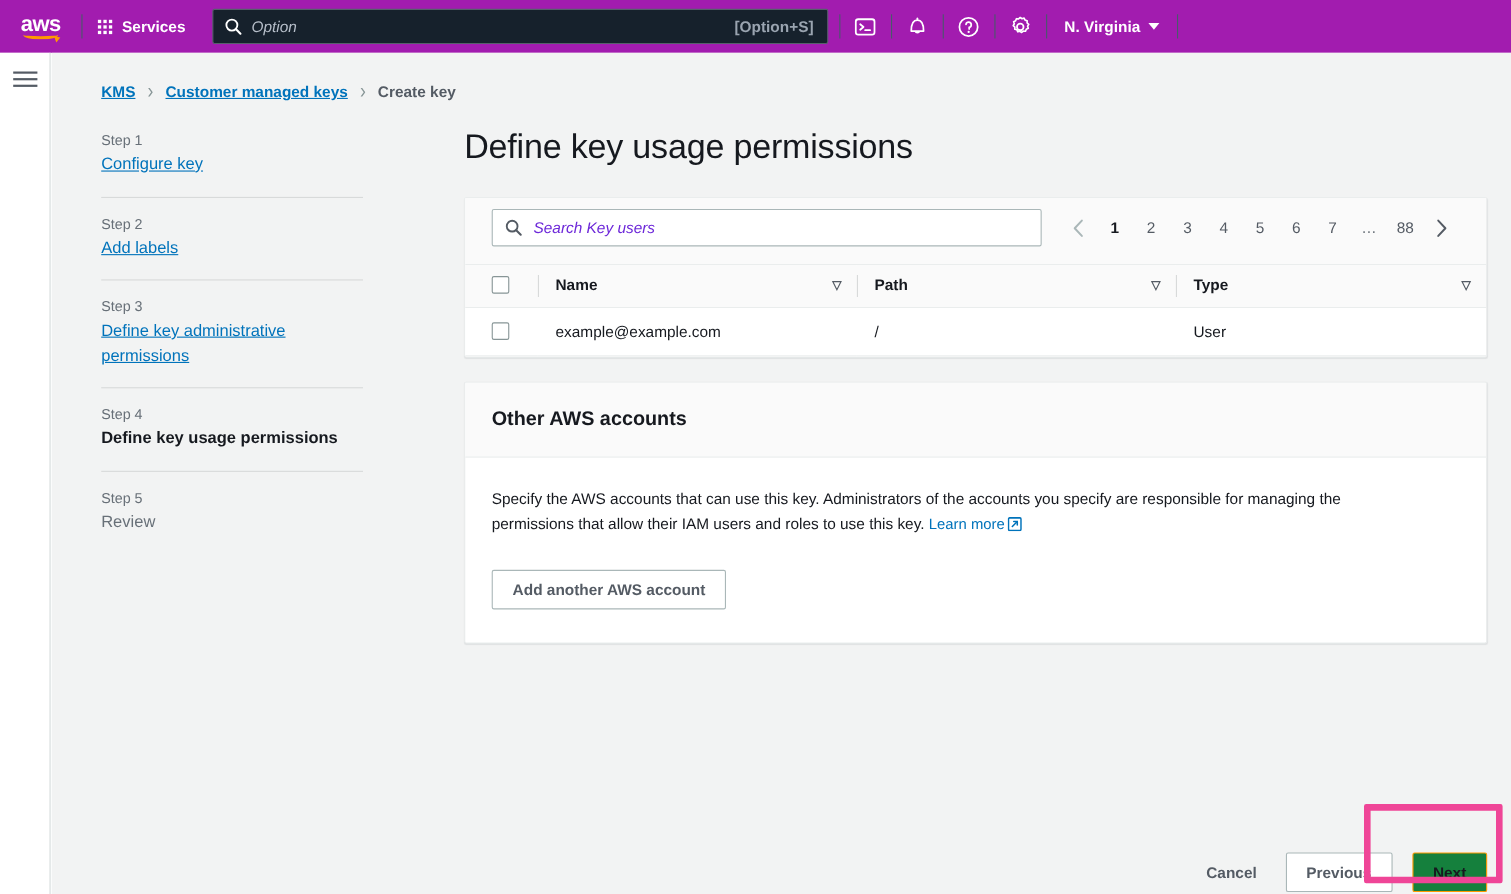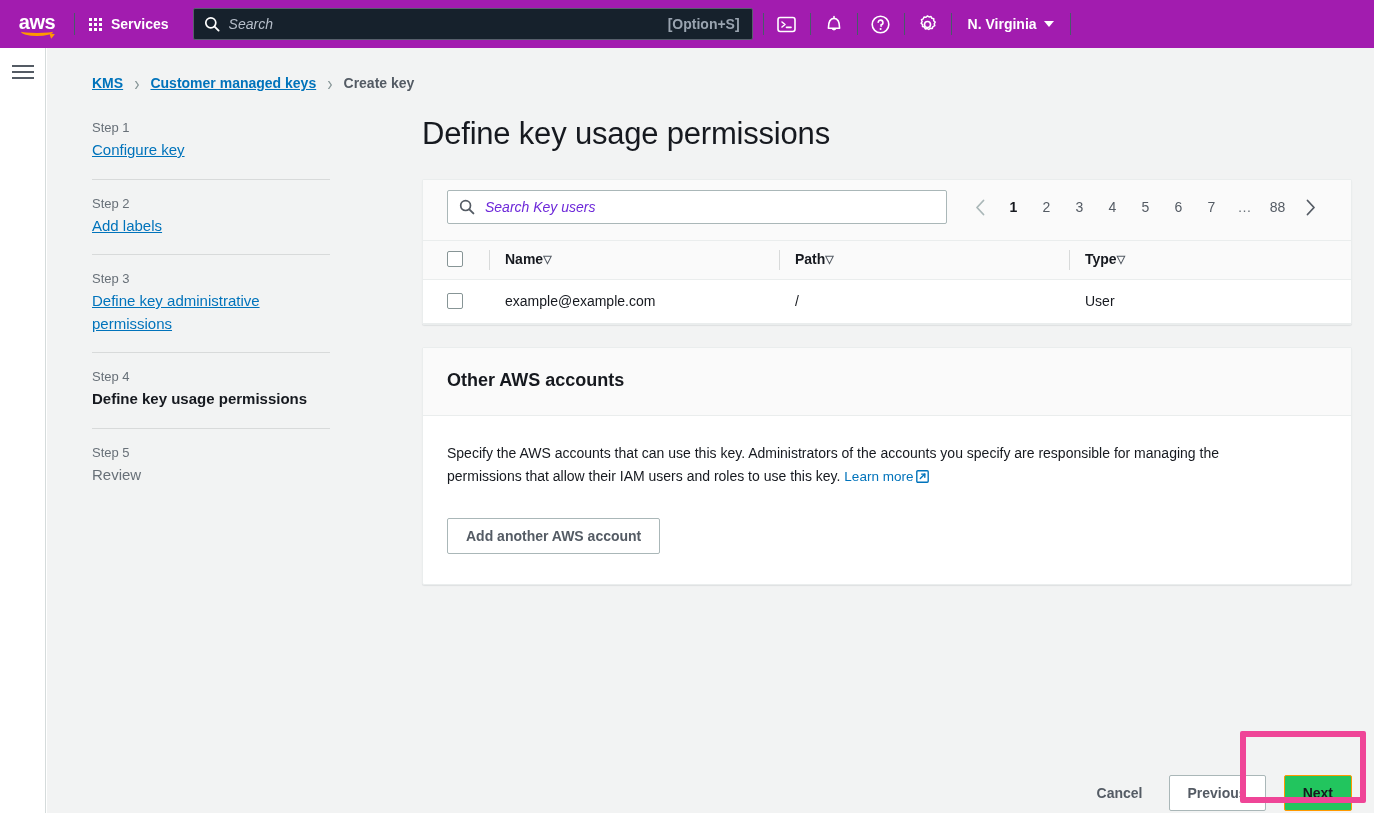--- a/index.html
+++ b/index.html
@@ -328,7 +328,7 @@
       <circle cx="6.8" cy="6.8" r="5" fill="none" stroke="#ffffff" stroke-width="1.7"></circle>
       <line x1="10.6" y1="10.6" x2="14.6" y2="14.6" stroke="#ffffff" stroke-width="1.9" stroke-linecap="round"></line>
     </svg>
-    <span class="nav-search-placeholder">Search</span>
+    <span class="nav-search-placeholder">Option</span>
     <span class="nav-search-hint">[Option+S]</span>
   </div>
   <div class="nav-icons">

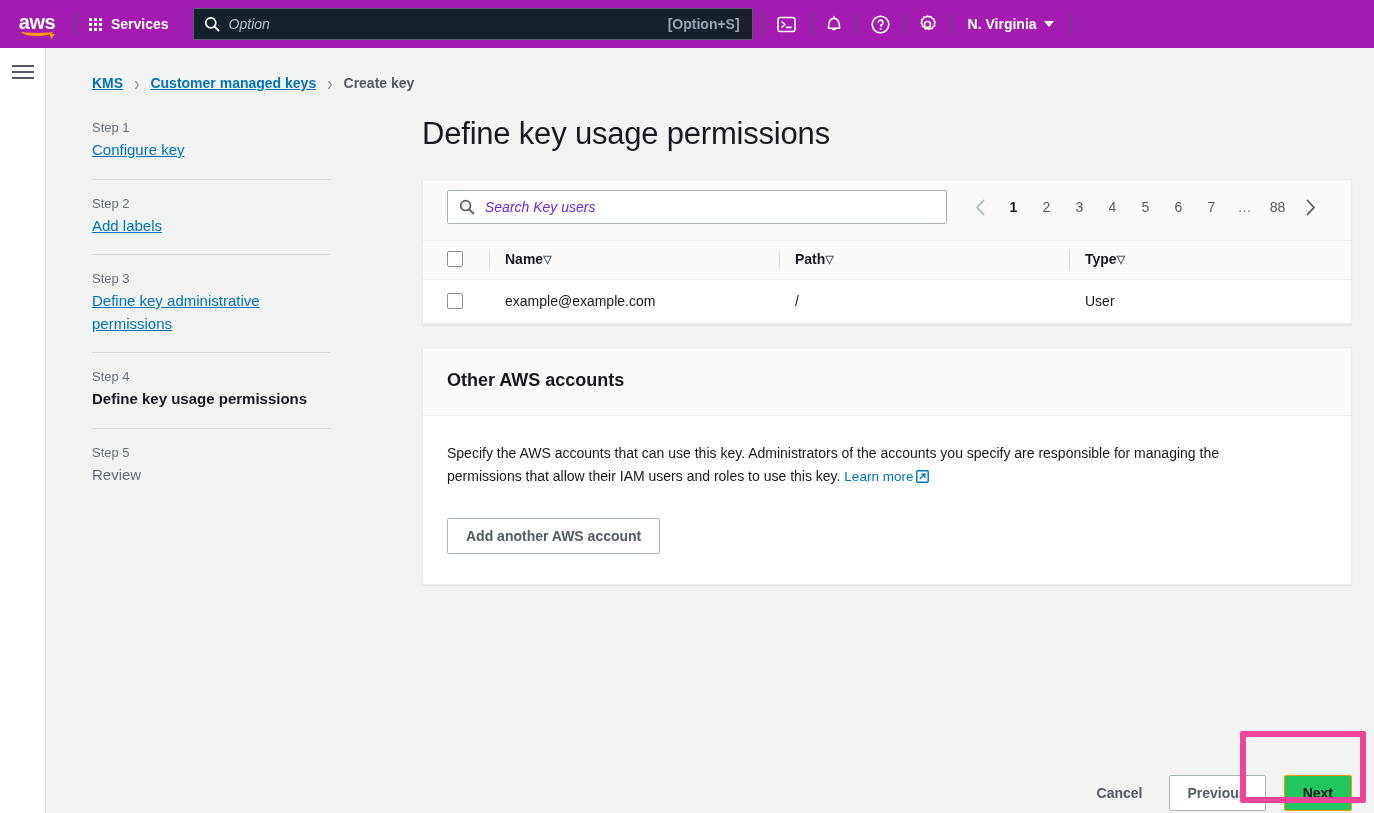--- a/index.html
+++ b/index.html
@@ -235,8 +235,9 @@
     position: relative;
   }
   table.data thead th .th-inner {
-    display: flex; align-items: center; justify-content: flex-start;
+    display: flex; align-items: center; justify-content: space-between;
     padding-right: 14px;
+    gap: 34px;
   }
   .sort-icon {
     color: #545b64; font-size: 11px;

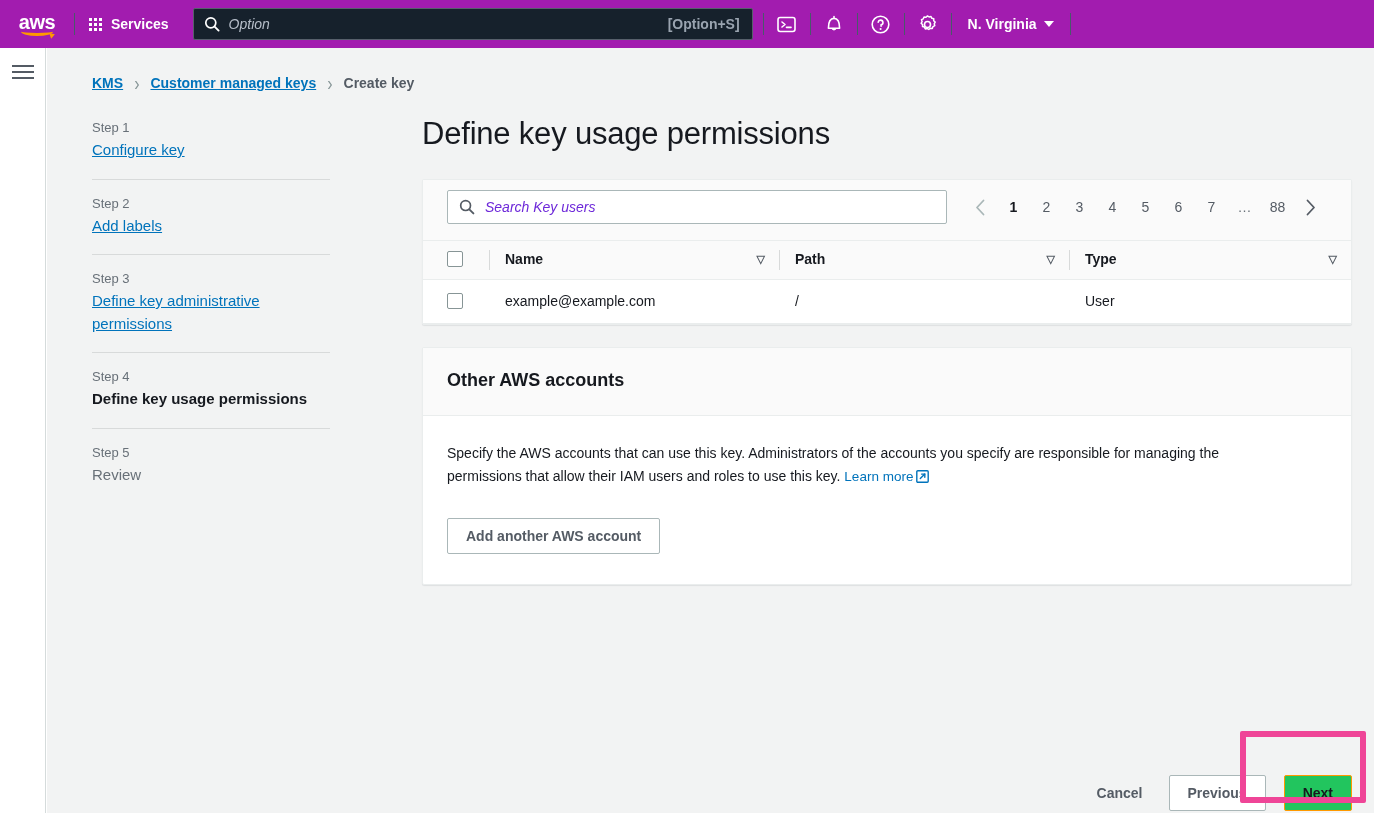--- a/index.html
+++ b/index.html
@@ -279,7 +279,7 @@
     font-family: "Liberation Sans", sans-serif;
   }
   .btn.primary {
-    background: #22c55e; border-color: #ff9900; color: #16191f;
+    background: #15803d; border-color: #ff9900; color: #16191f;
   }
 
   .footer {

